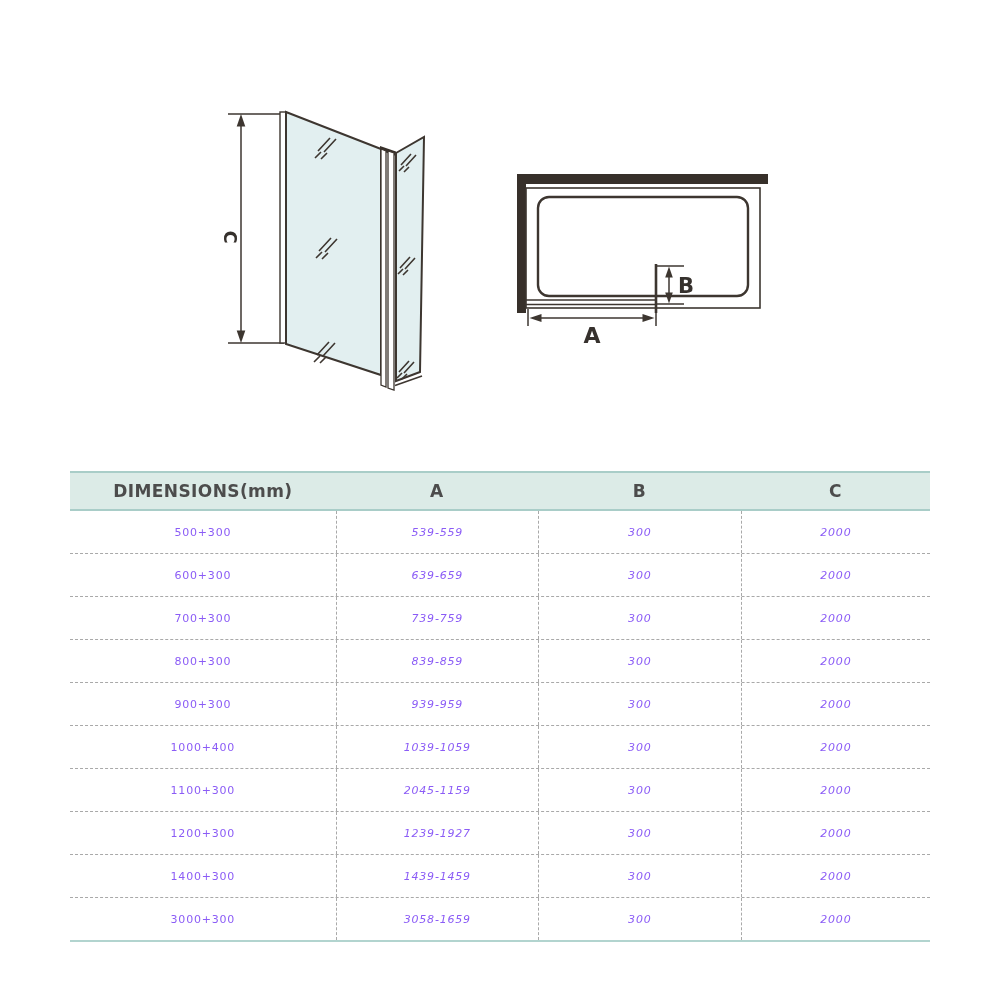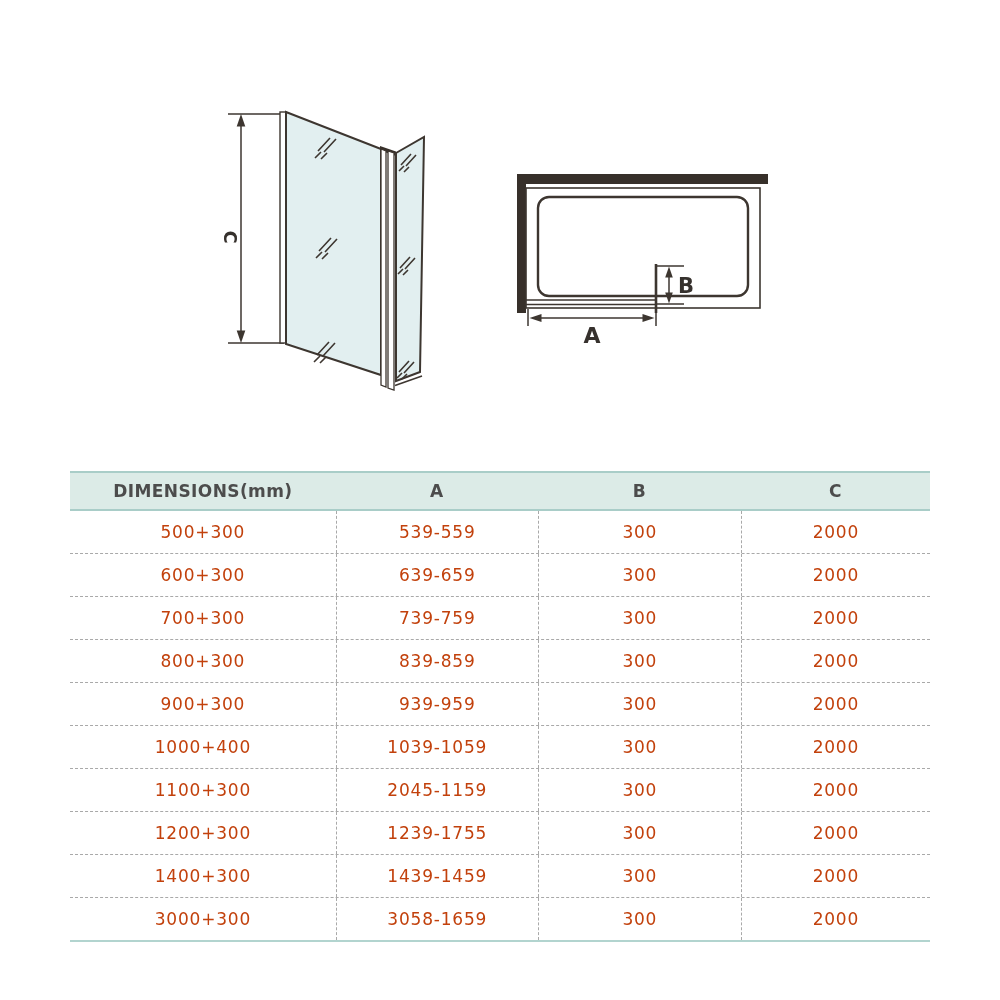--- a/index.html
+++ b/index.html
@@ -59,8 +59,8 @@
     text-align: center;
   }
   .td {
-    color: #c2410c;
-    font-size: 17px;
+    color: #8b5cf6;
+    font-size: 11px;
     letter-spacing: 0.8px;
   }
   .td + .td {

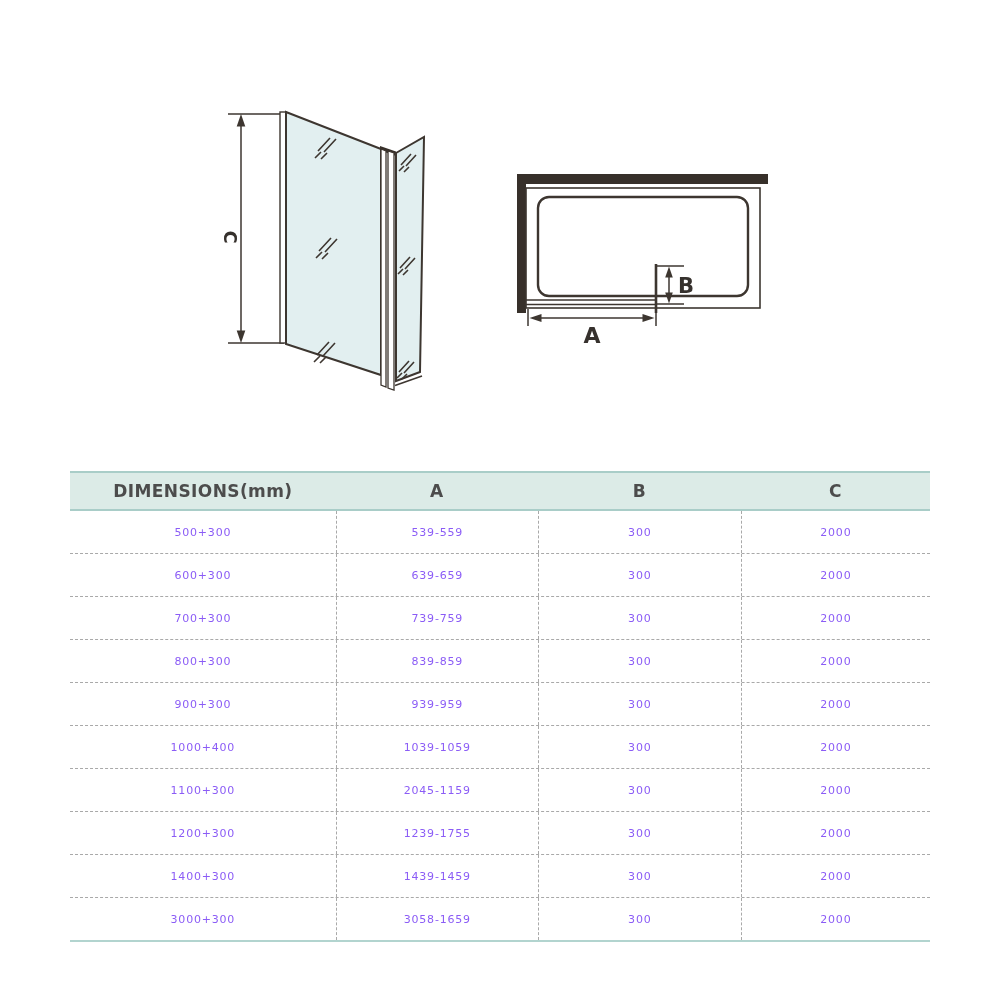--- a/index.html
+++ b/index.html
@@ -65,6 +65,7 @@
   }
   .td + .td {
     border-left: 1.5px dashed #a9a9a9;
+    font-style: italic;
   }
   .c1 { width: 30.9%; }
   .c2 { width: 23.5%; }

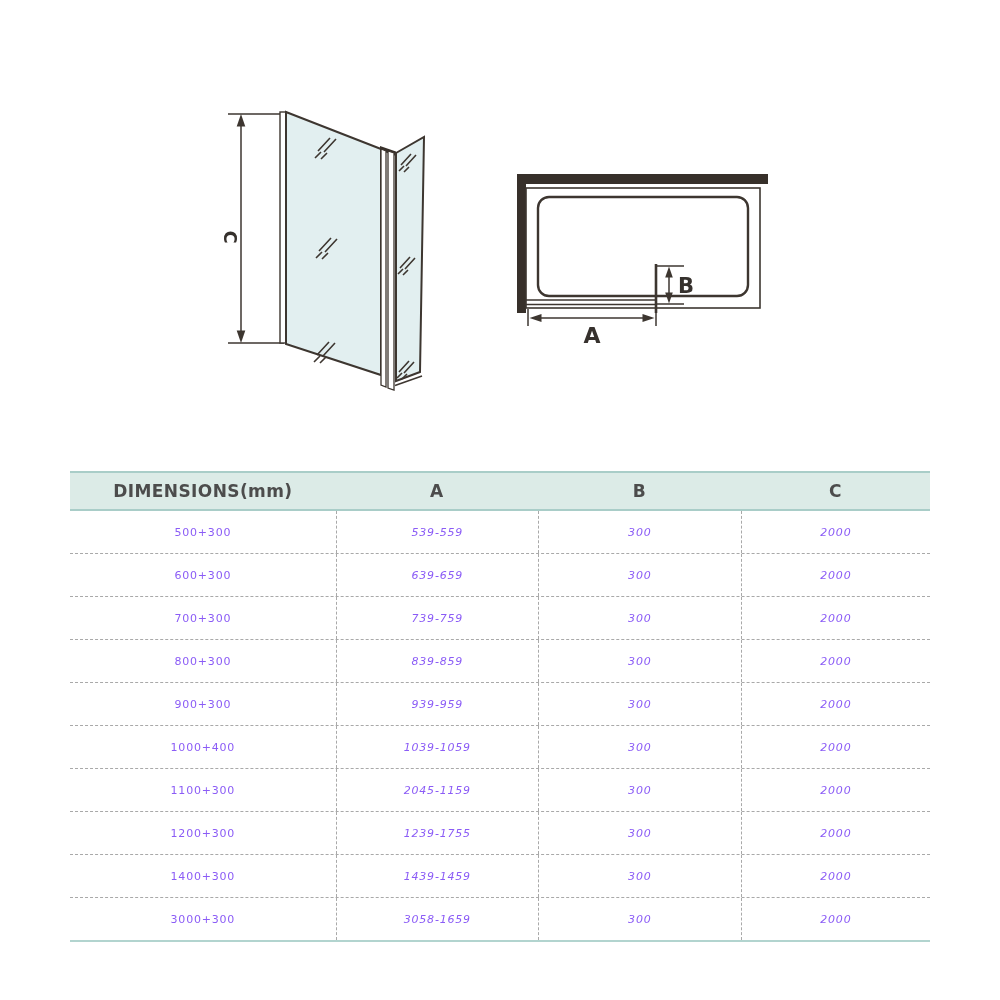--- a/index.html
+++ b/index.html
@@ -217,7 +217,7 @@
       </div>
       <div class="tr">
         <div class="td c1">1200+300</div>
-        <div class="td c2">1239-1755</div>
+        <div class="td c2">1239-1927</div>
         <div class="td c3">300</div>
         <div class="td c4">2000</div>
       </div>

